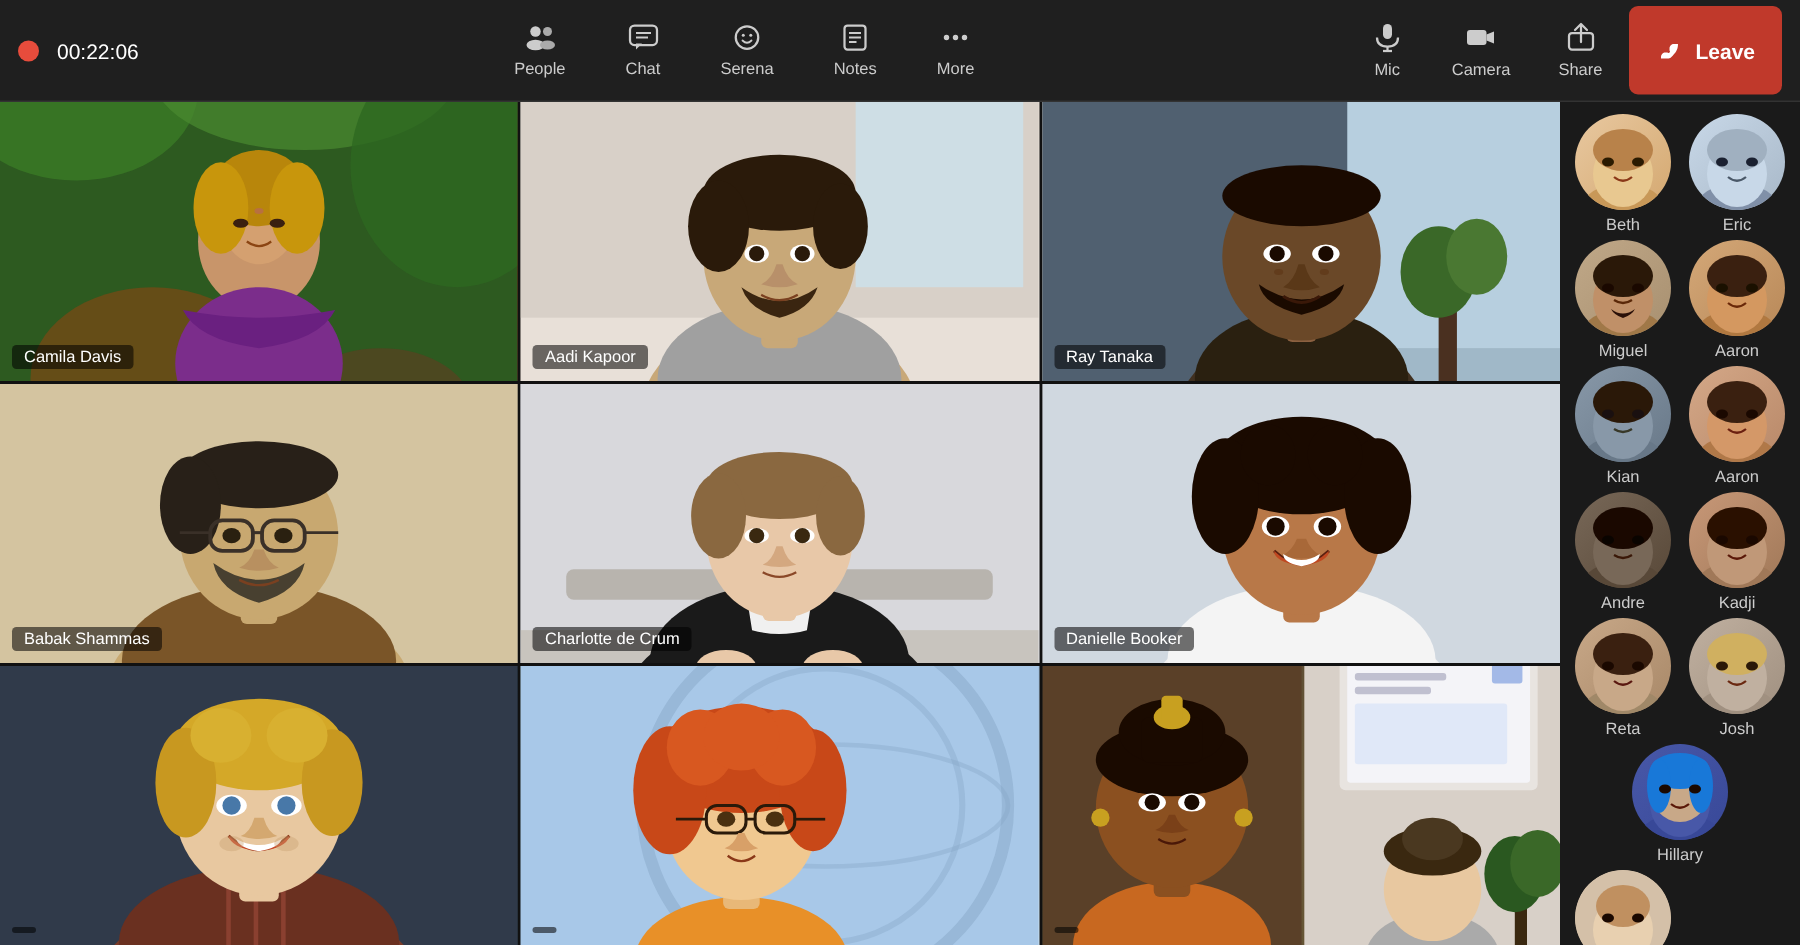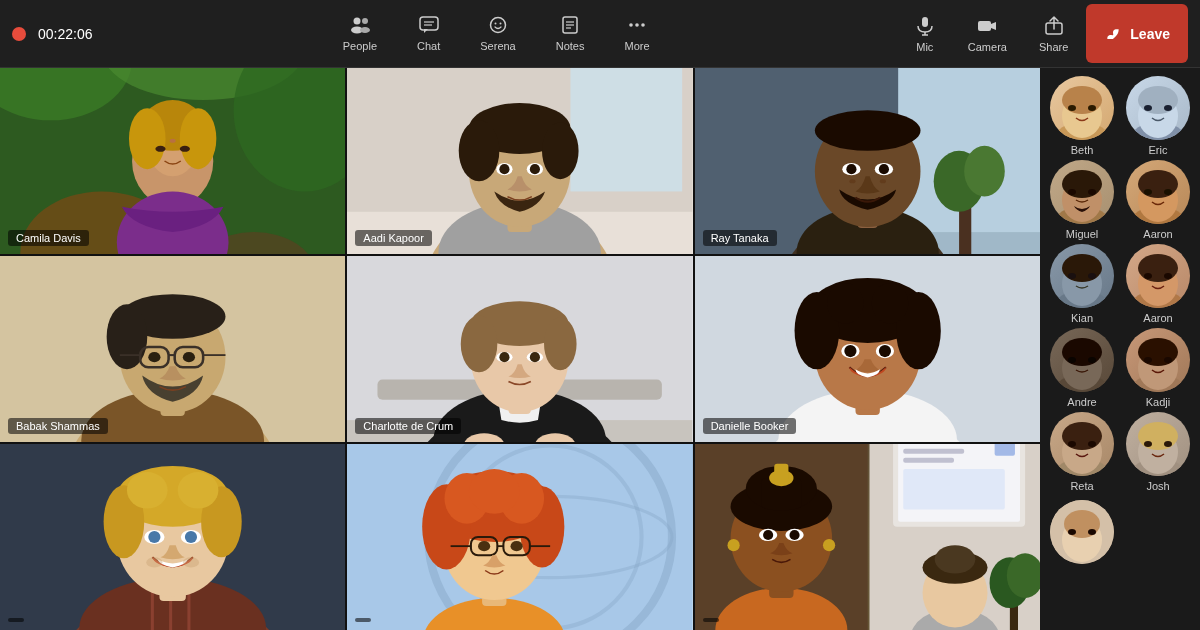--- a/index.html
+++ b/index.html
@@ -810,6 +810,23 @@
     </div>
 
     <div class="sidebar-row">
+      <div class="sidebar-participant">
+        <div class="sidebar-avatar av-hillary">
+          <svg width="64" height="64" viewBox="0 0 64 64">
+            <ellipse cx="32" cy="64" rx="28" ry="18" fill="#384898"></ellipse>
+            <ellipse cx="32" cy="40" rx="20" ry="22" fill="#4858a8"></ellipse>
+
+            <ellipse cx="32" cy="30" rx="20" ry="22" fill="#c8a888"></ellipse>
+            <ellipse cx="32" cy="18" rx="20" ry="12" fill="#1878d8"></ellipse>
+            <ellipse cx="18" cy="28" rx="8" ry="18" fill="#1878d8"></ellipse>
+            <ellipse cx="46" cy="28" rx="8" ry="18" fill="#1878d8"></ellipse>
+            <ellipse cx="22" cy="30" rx="4" ry="3" fill="#1a0800"></ellipse>
+            <ellipse cx="42" cy="30" rx="4" ry="3" fill="#1a0800"></ellipse>
+            <path d="M26 40 Q32 45 38 40" stroke="#5a1808" stroke-width="1.5" fill="none"></path>
+          </svg>
+        </div>
+        <span class="sidebar-name">Hillary</span>
+      </div>
     </div>
 
     <div class="sidebar-row">

